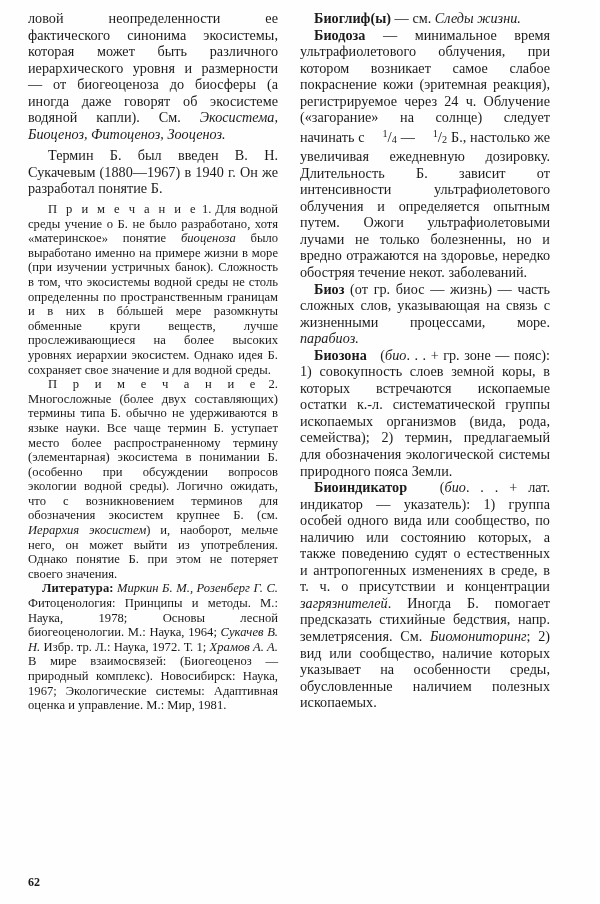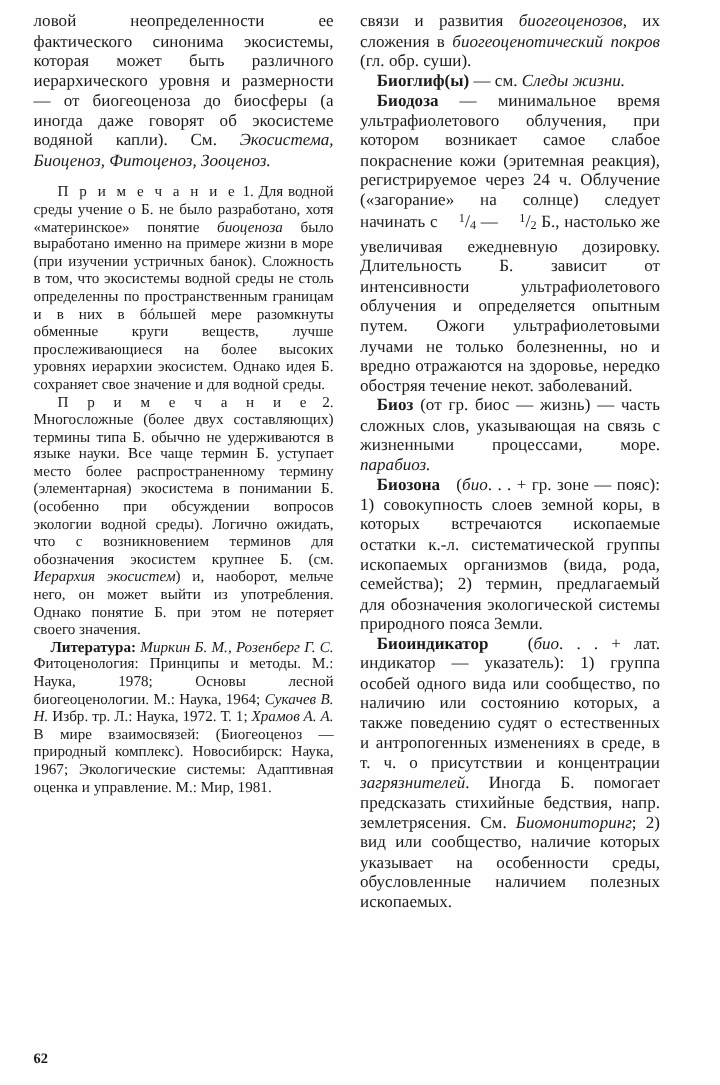--- a/index.html
+++ b/index.html
@@ -125,7 +125,6 @@
 
     <div class="column">
 
-      <p class="body"><span>связи и развития </span><i>биогеоценозов</i><span>, их сложения в </span><i>биогеоценотический покров</i><span> (гл. обр. суши).</span></p>
 
       <p class="entry"><b>Биоглиф(ы)</b><span> — см. </span><i>Следы жизни.</i></p>
 

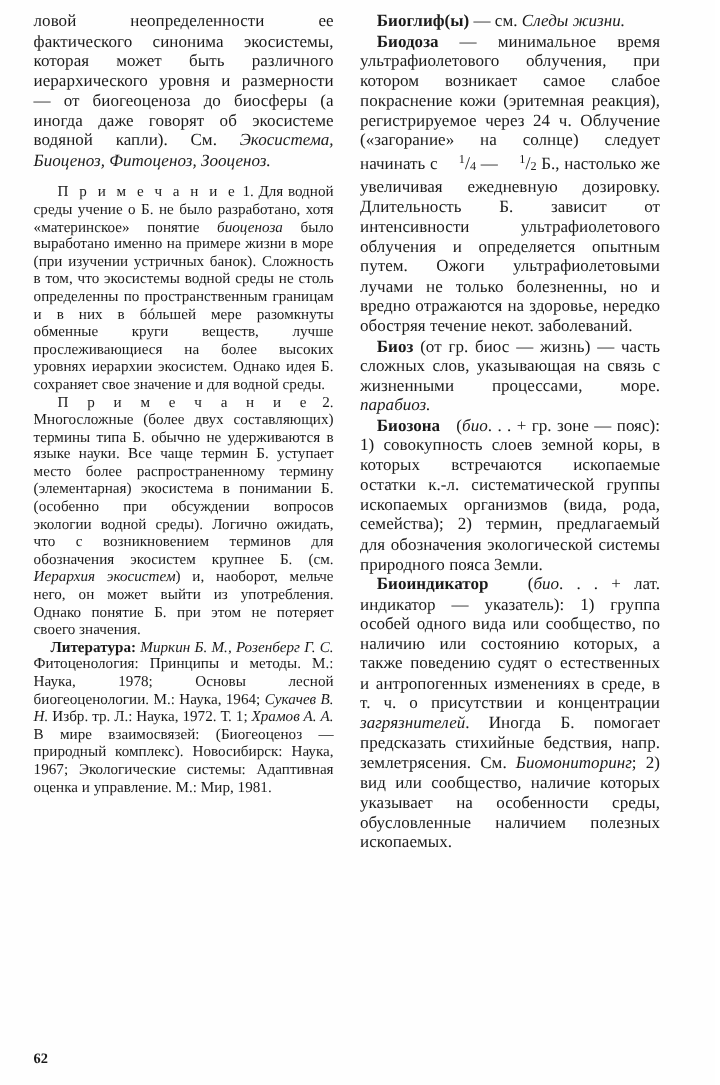--- a/index.html
+++ b/index.html
@@ -109,6 +109,7 @@
 
       <div class="gap-sm"></div>
 
+      <p class="indent">Термин Б. был введен В. Н. Сукачевым (1880—1967) в 1940 г. Он же разработал понятие Б.</p>
 
       <div class="gap-sm"></div>
 

